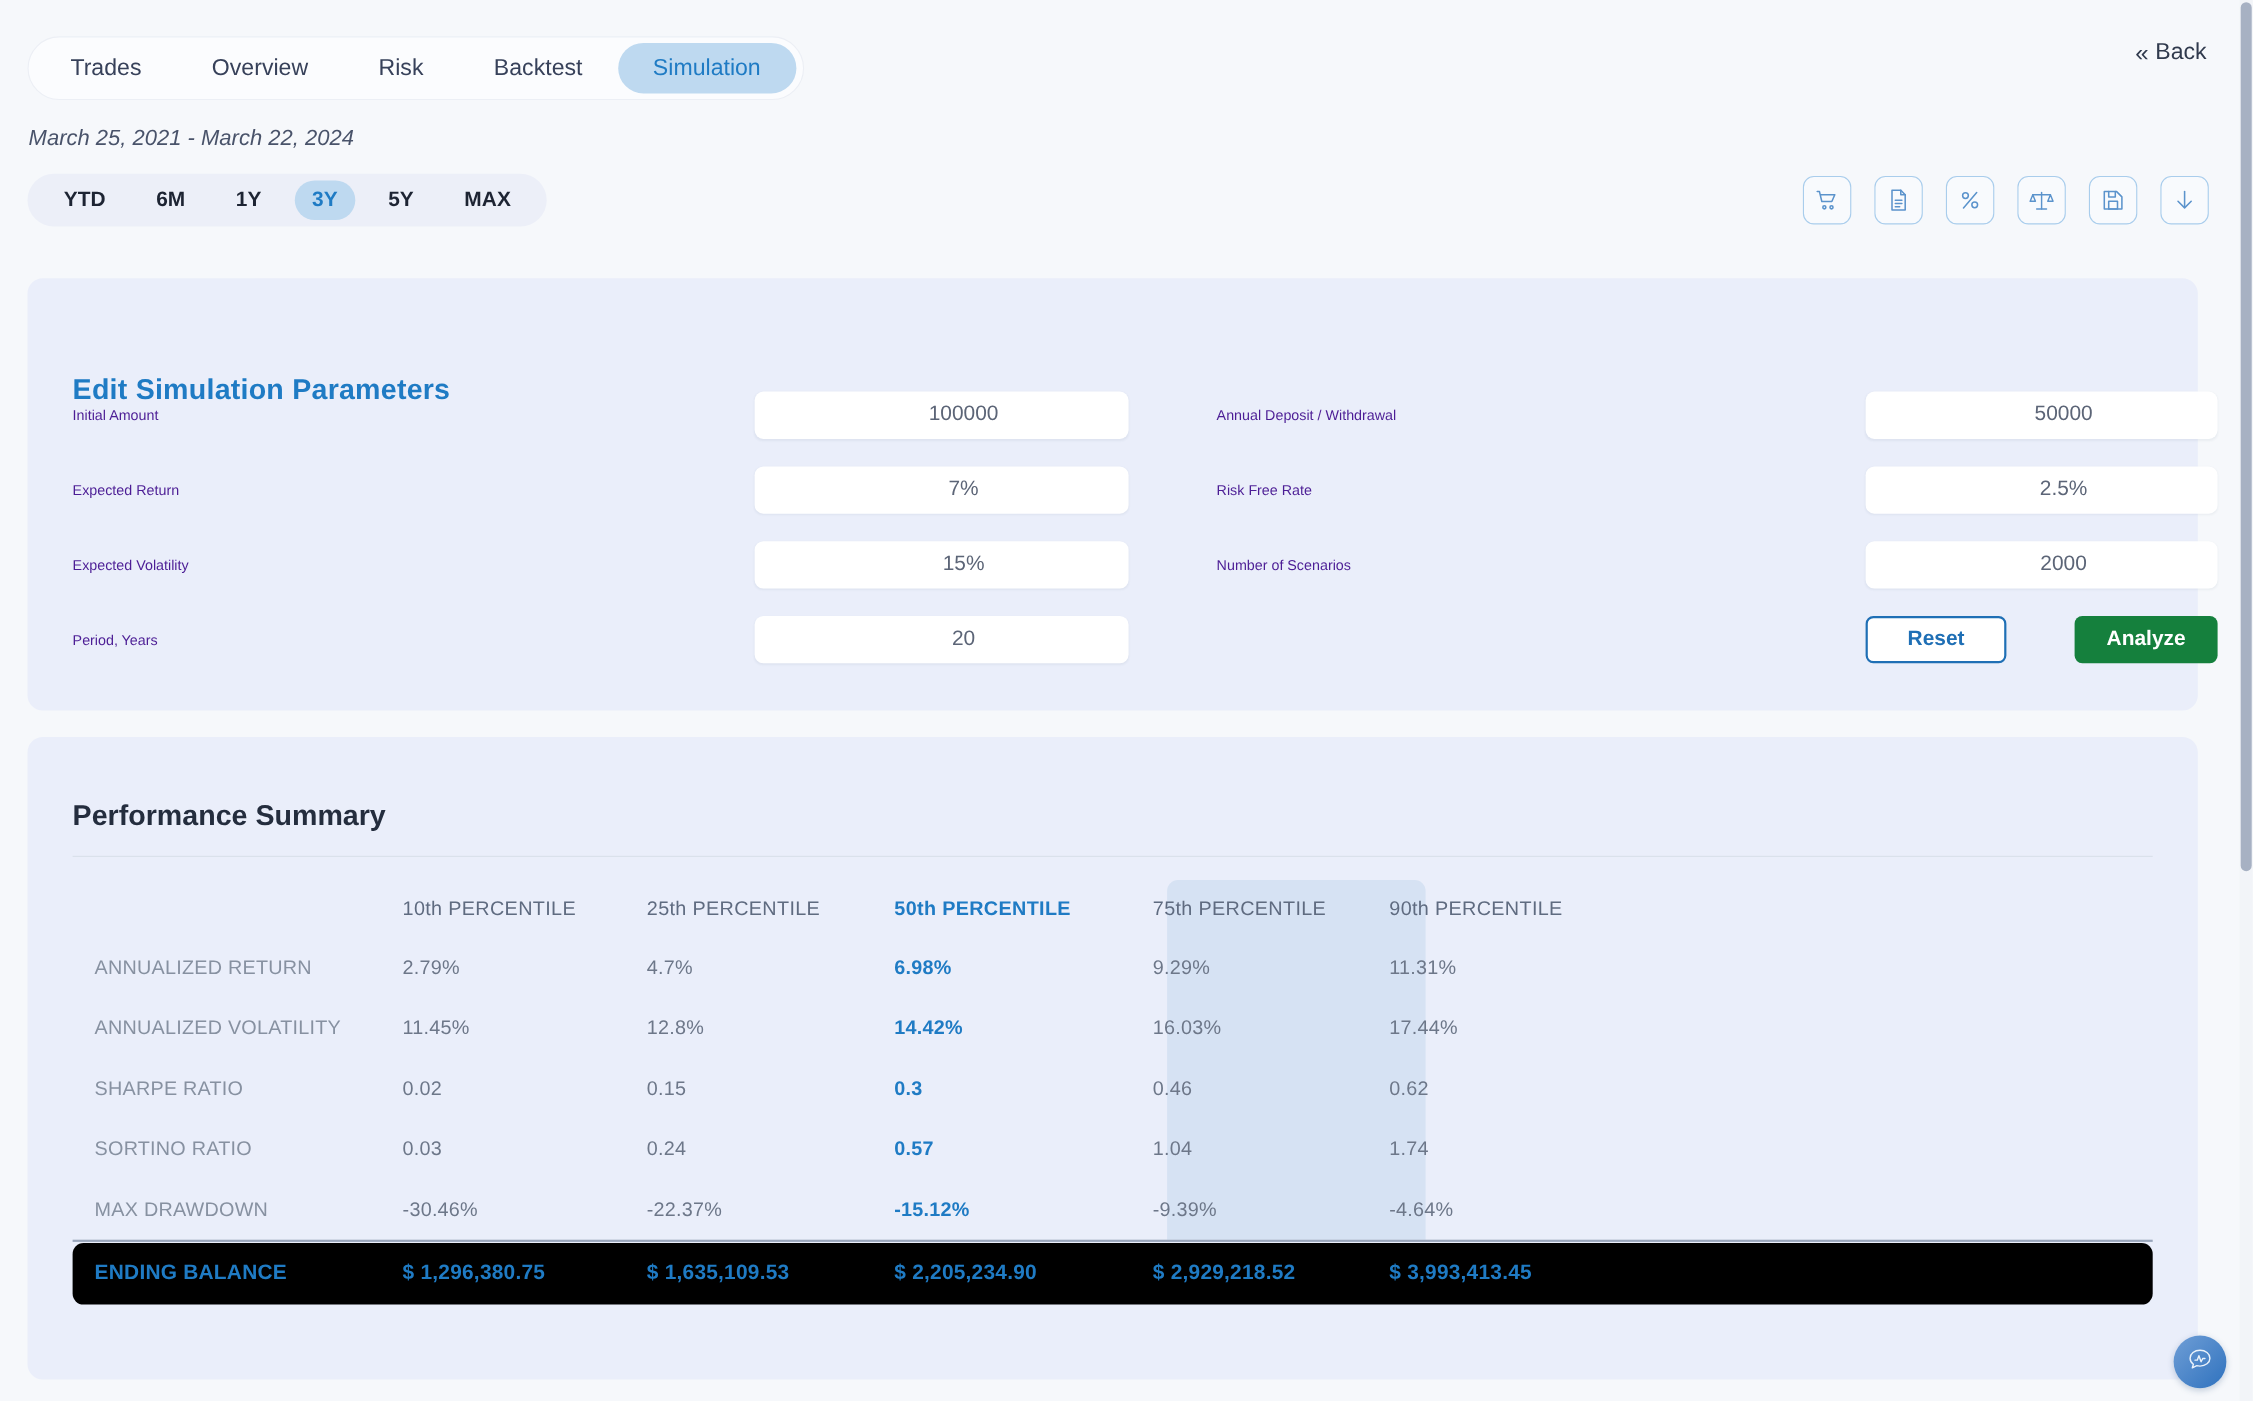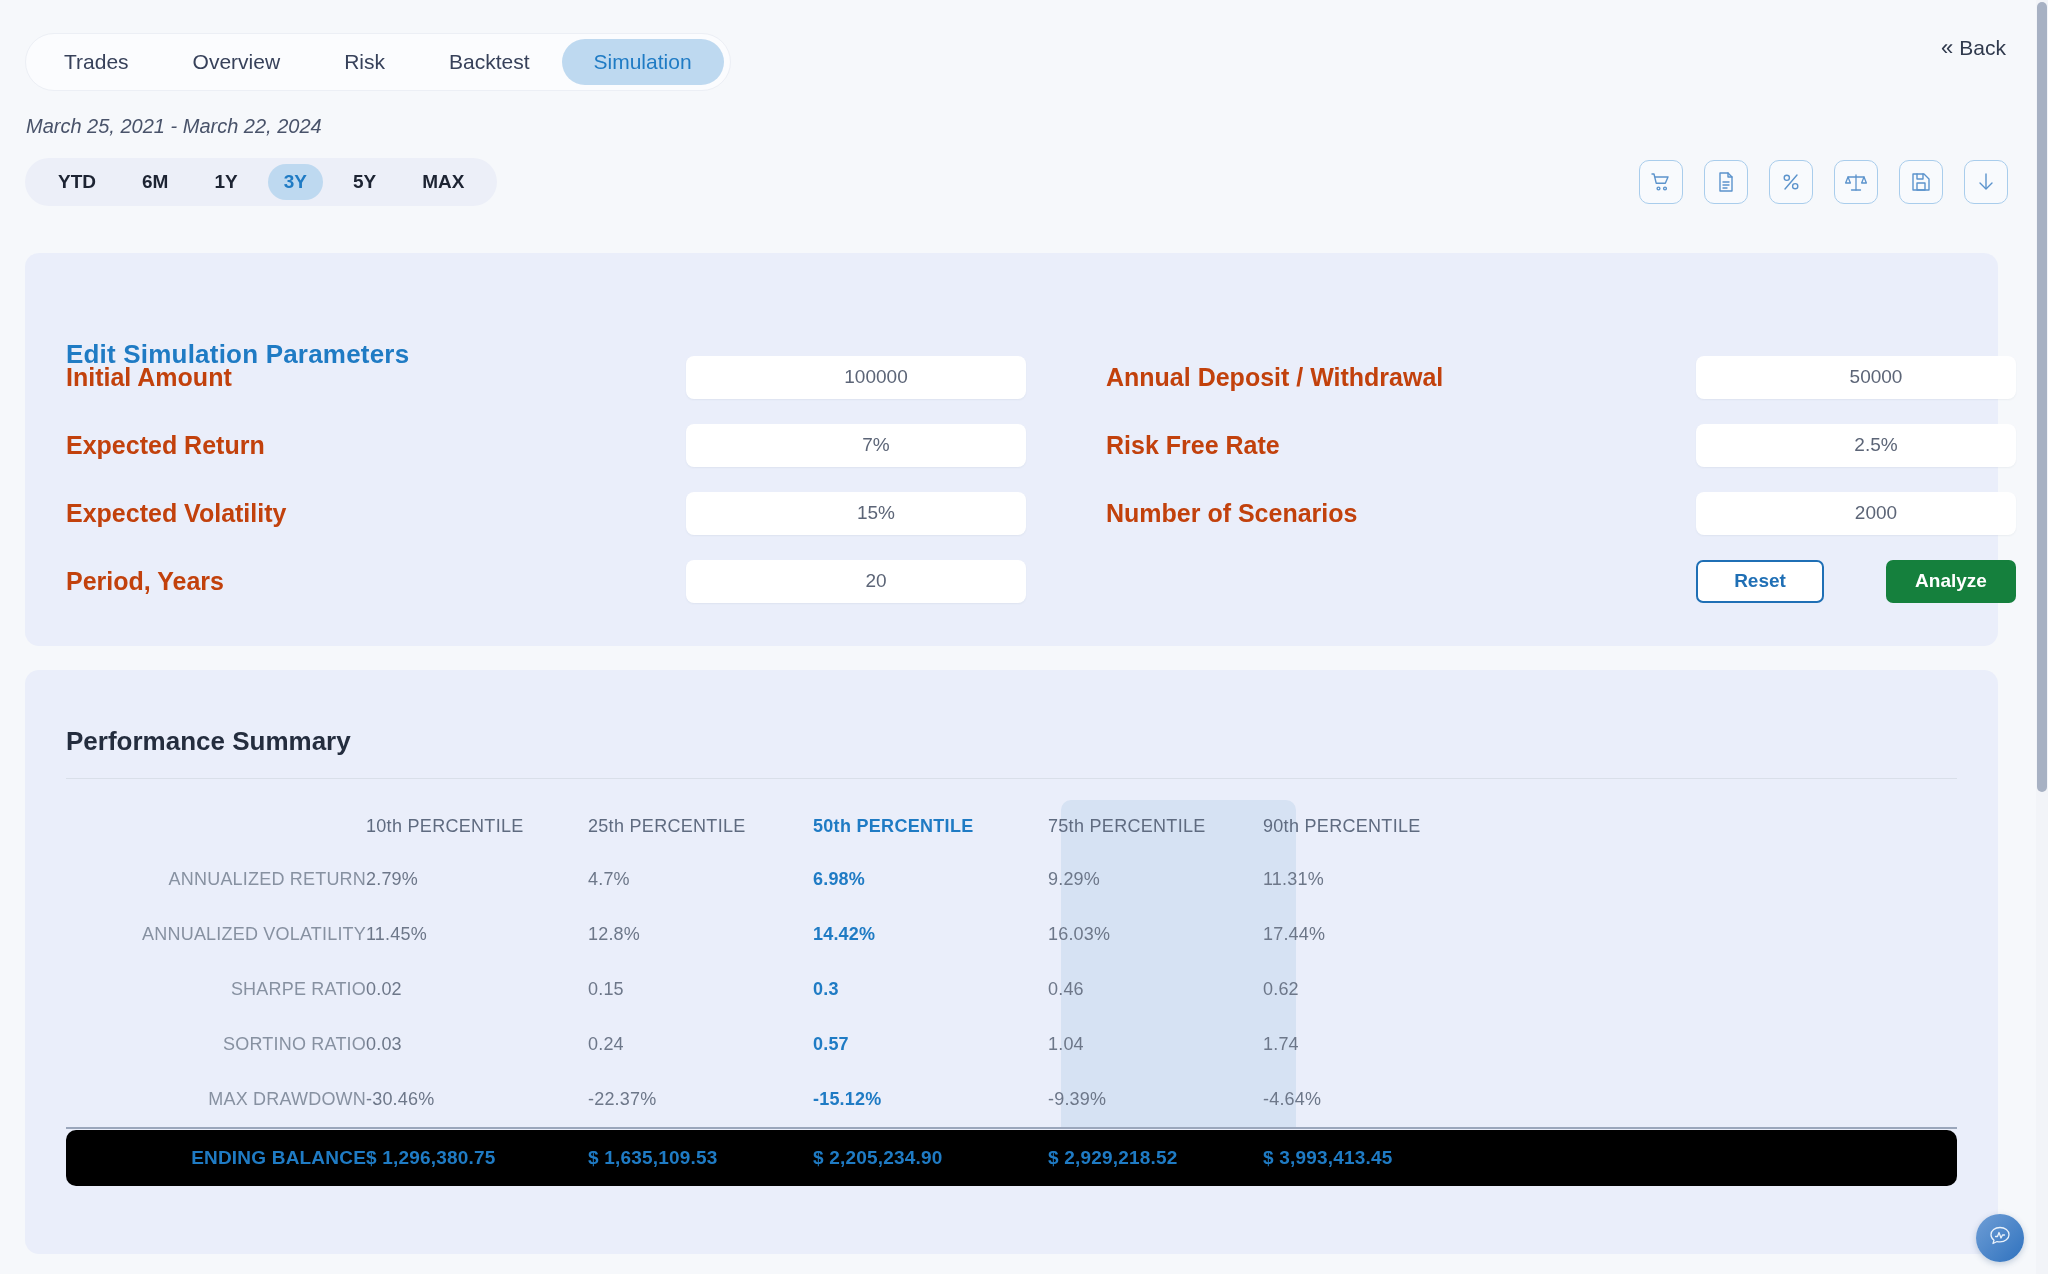--- a/index.html
+++ b/index.html
@@ -160,9 +160,9 @@
     align-items: center;
   }
   .p-label {
-    font-size: 25px;
-    font-weight: bold;
-    color: #c2410c;
+    font-size: 13px;
+    font-weight: normal;
+    color: #4c1d95;
   }
   .p-input {
     height: 43px;

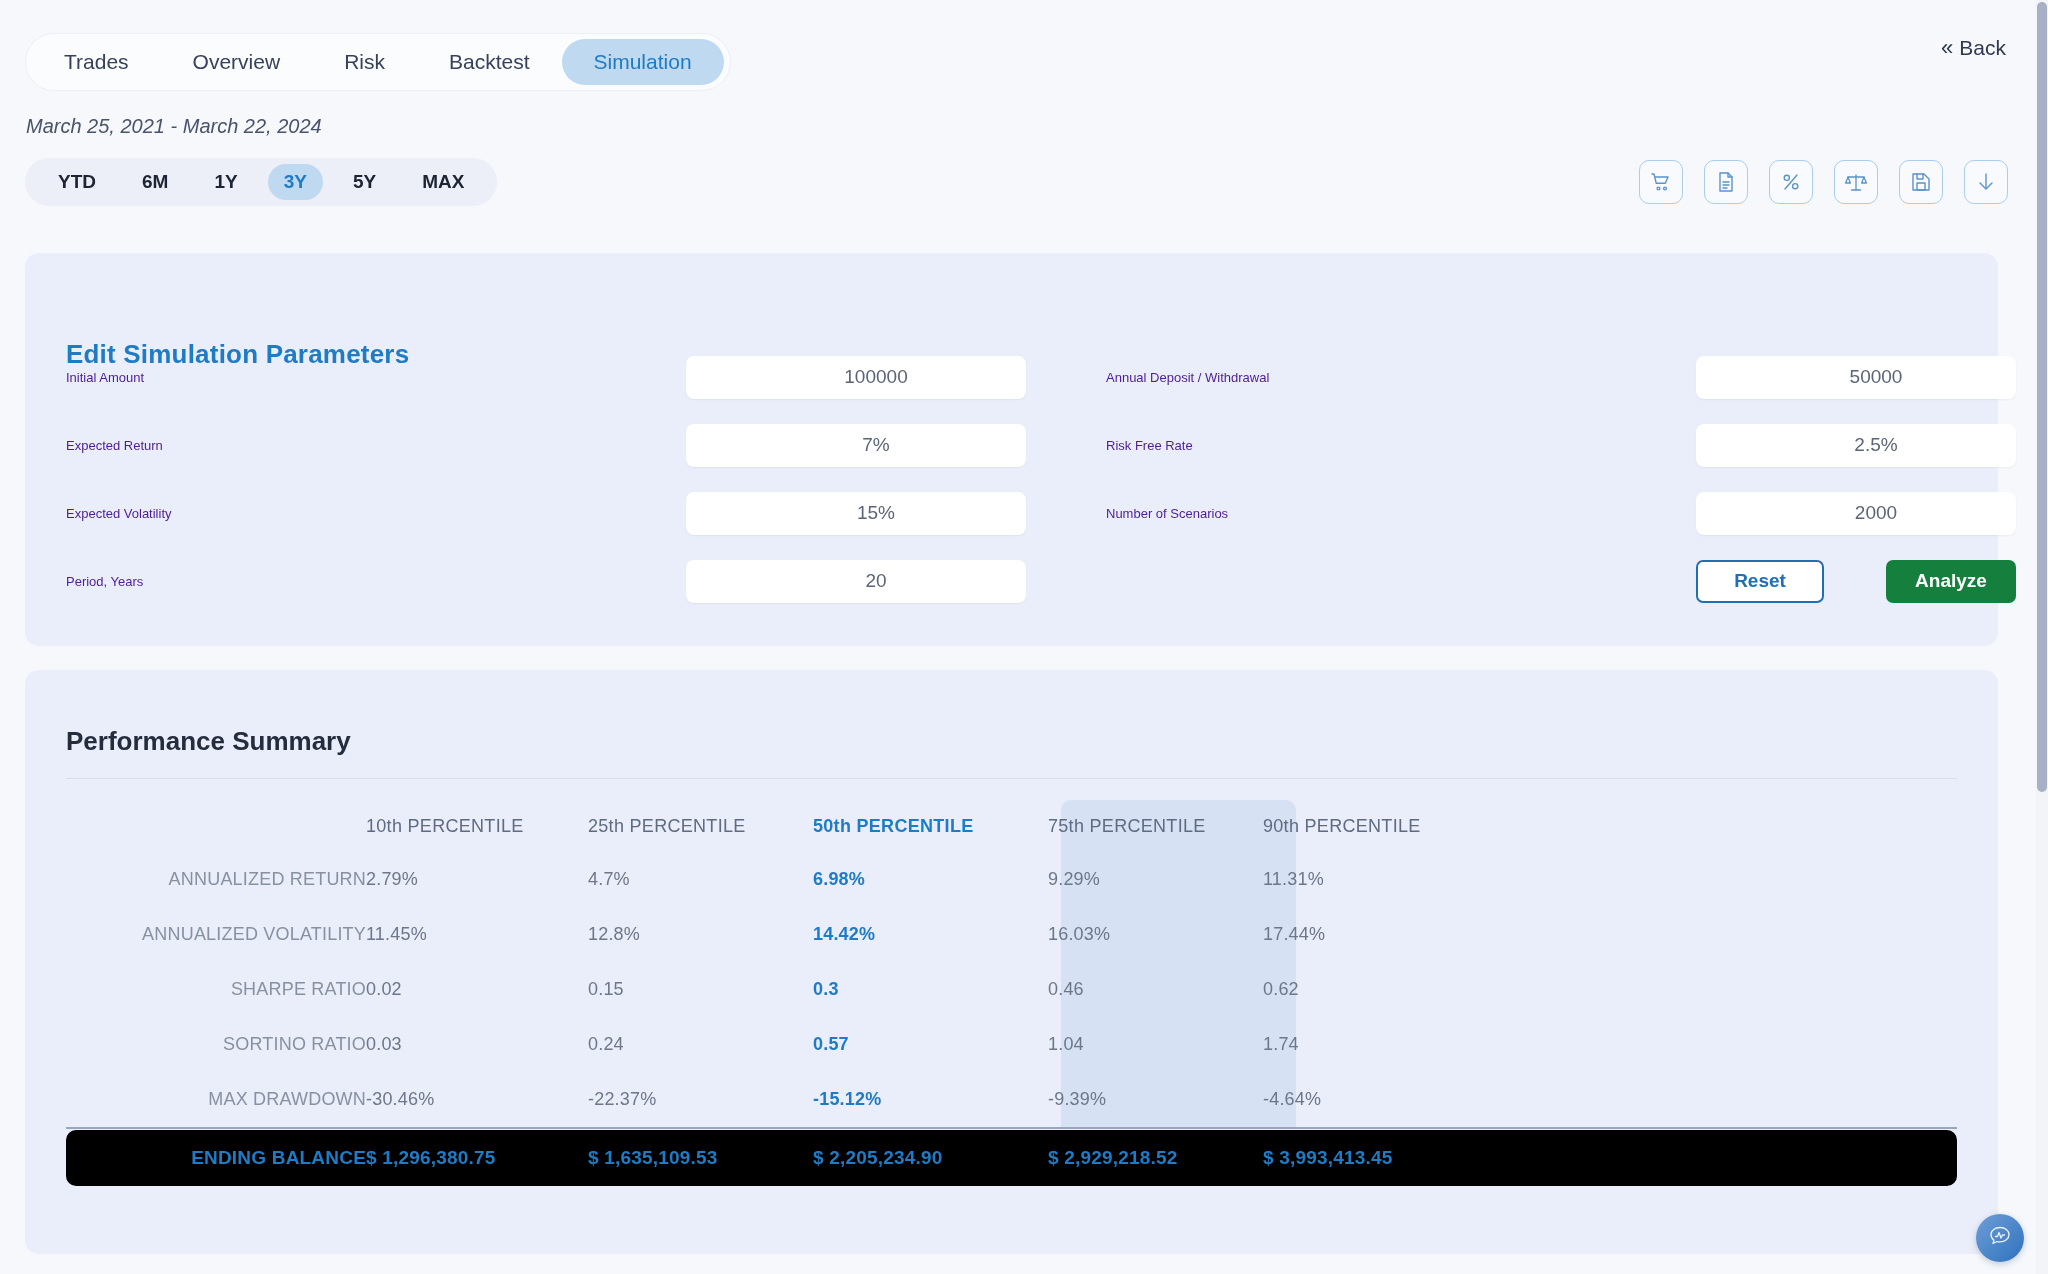--- a/index.html
+++ b/index.html
@@ -279,7 +279,7 @@
   }
   .row.total .cell:first-child { padding-left: 20px; }
 
-  .row .cell:first-child { padding-left: 20px; text-align: right; }
+  .row .cell:first-child { padding-left: 20px; }
 
   
   .chat-fab {

